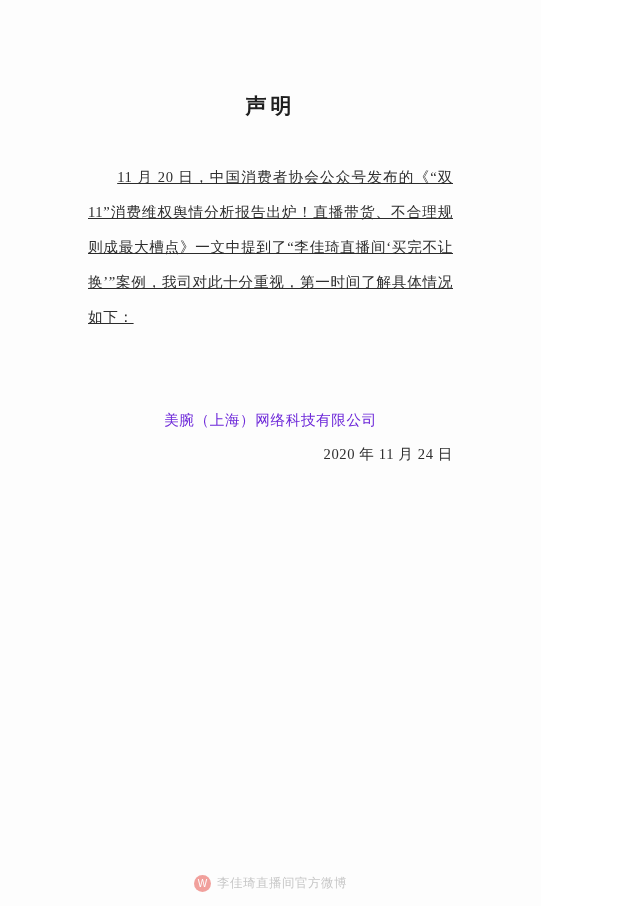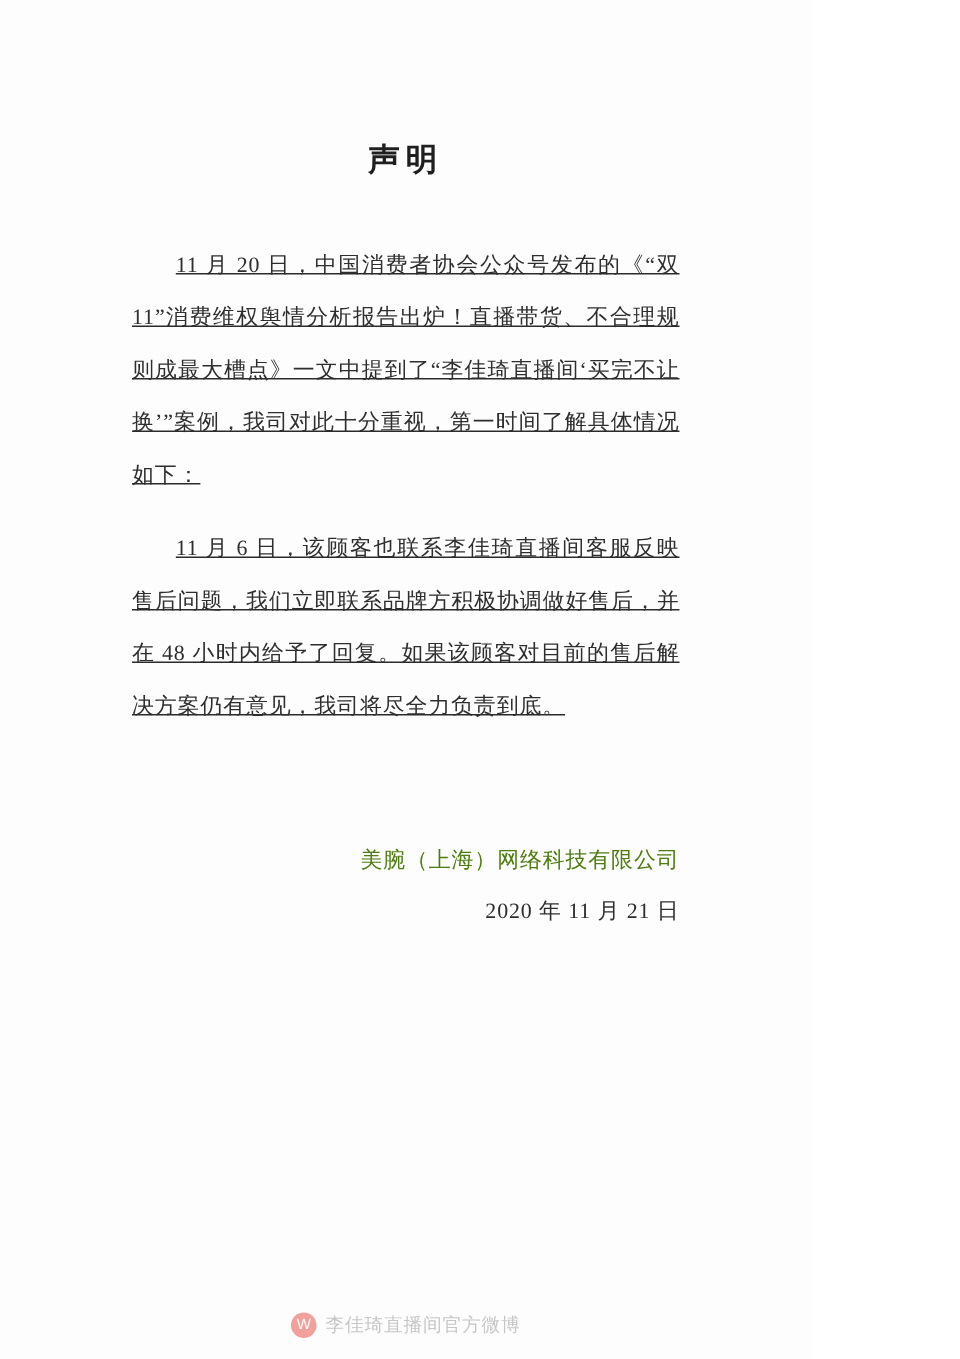--- a/index.html
+++ b/index.html
@@ -104,7 +104,6 @@
 
   <div class="body-area">
     <p class="para">11 月 20 日，中国消费者协会公众号发布的《“双 11”消费维权舆情分析报告出炉！直播带货、不合理规则成最大槽点》一文中提到了“李佳琦直播间‘买完不让换’”案例，我司对此十分重视，第一时间了解具体情况如下：</p>
-    <p class="para">11 月 6 日，该顾客也联系李佳琦直播间客服反映售后问题，我们立即联系品牌方积极协调做好售后，并在 48 小时内给予了回复。如果该顾客对目前的售后解决方案仍有意见，我司将尽全力负责到底。</p>
   </div>
 
   <div class="sign-area">

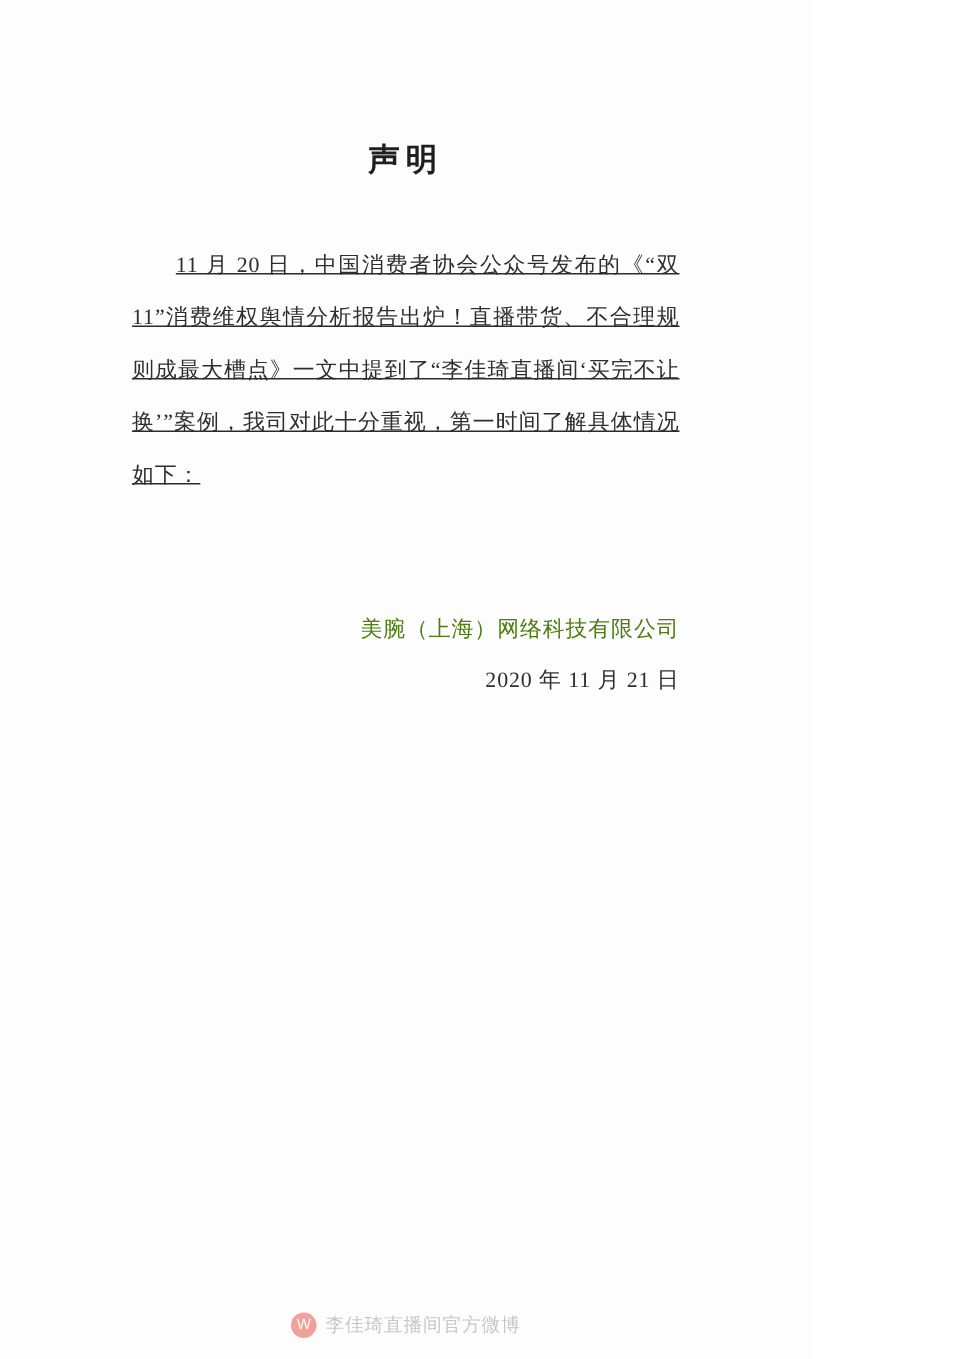--- a/index.html
+++ b/index.html
@@ -54,8 +54,9 @@
   .sign-company {
     font-size: 14.6px;
     line-height: 34px;
-    color: #4d7c0f;
+    color: #6d28d9;
     letter-spacing: 0.6px;
+    text-align: center;
   }
   .sign-date {
     font-size: 14.6px;

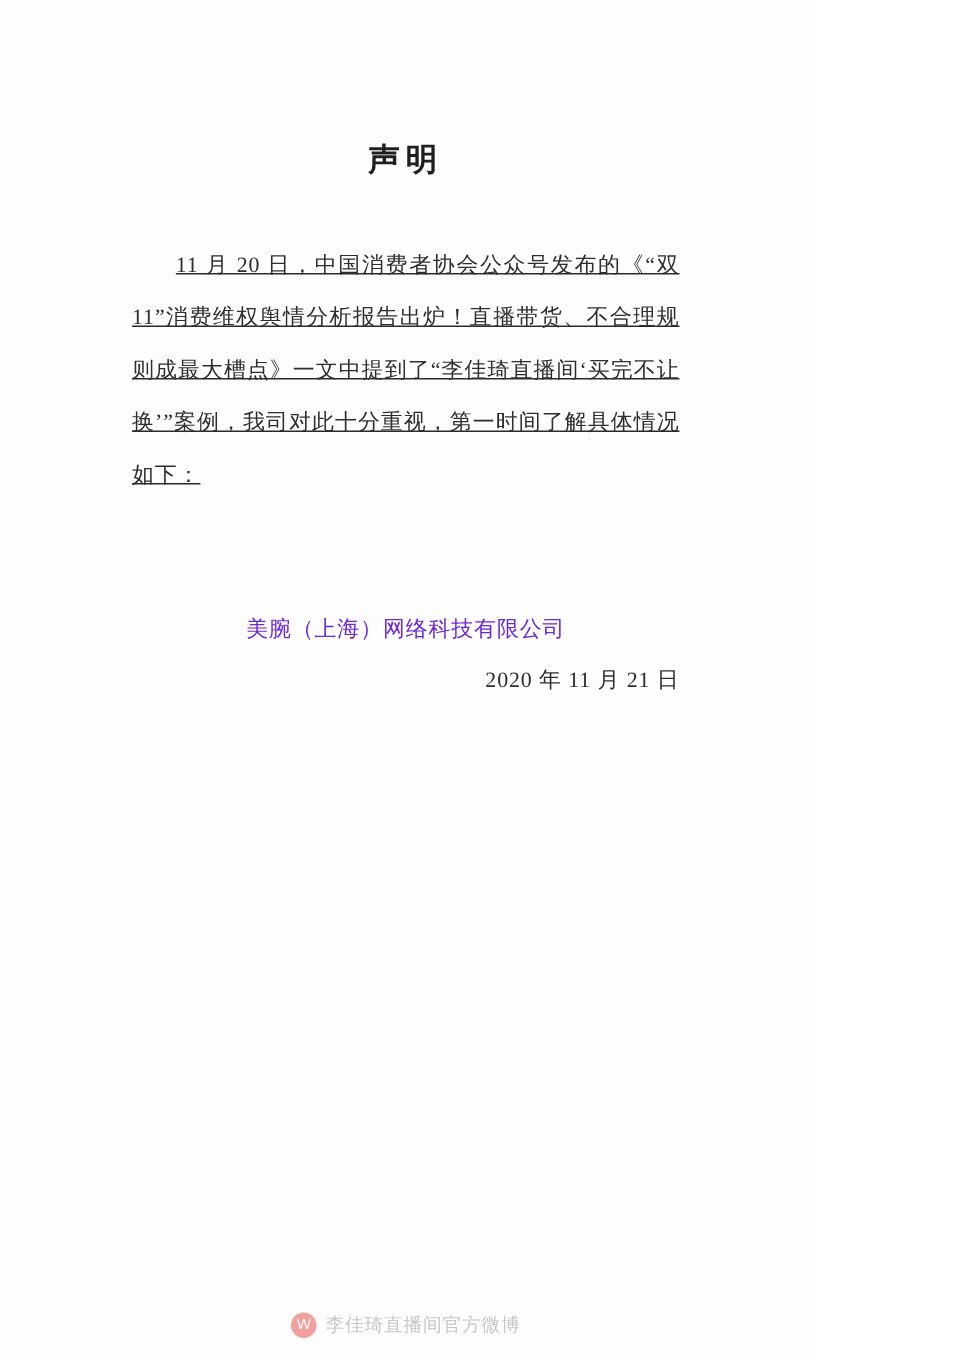--- a/index.html
+++ b/index.html
@@ -109,7 +109,7 @@
 
   <div class="sign-area">
     <div class="sign-company">美腕（上海）网络科技有限公司</div>
-    <div class="sign-date">2020 年 11 月 21 日</div>
+    <div class="sign-date">2020 年 11 月 24 日</div>
   </div>
 
   <div class="watermark">

